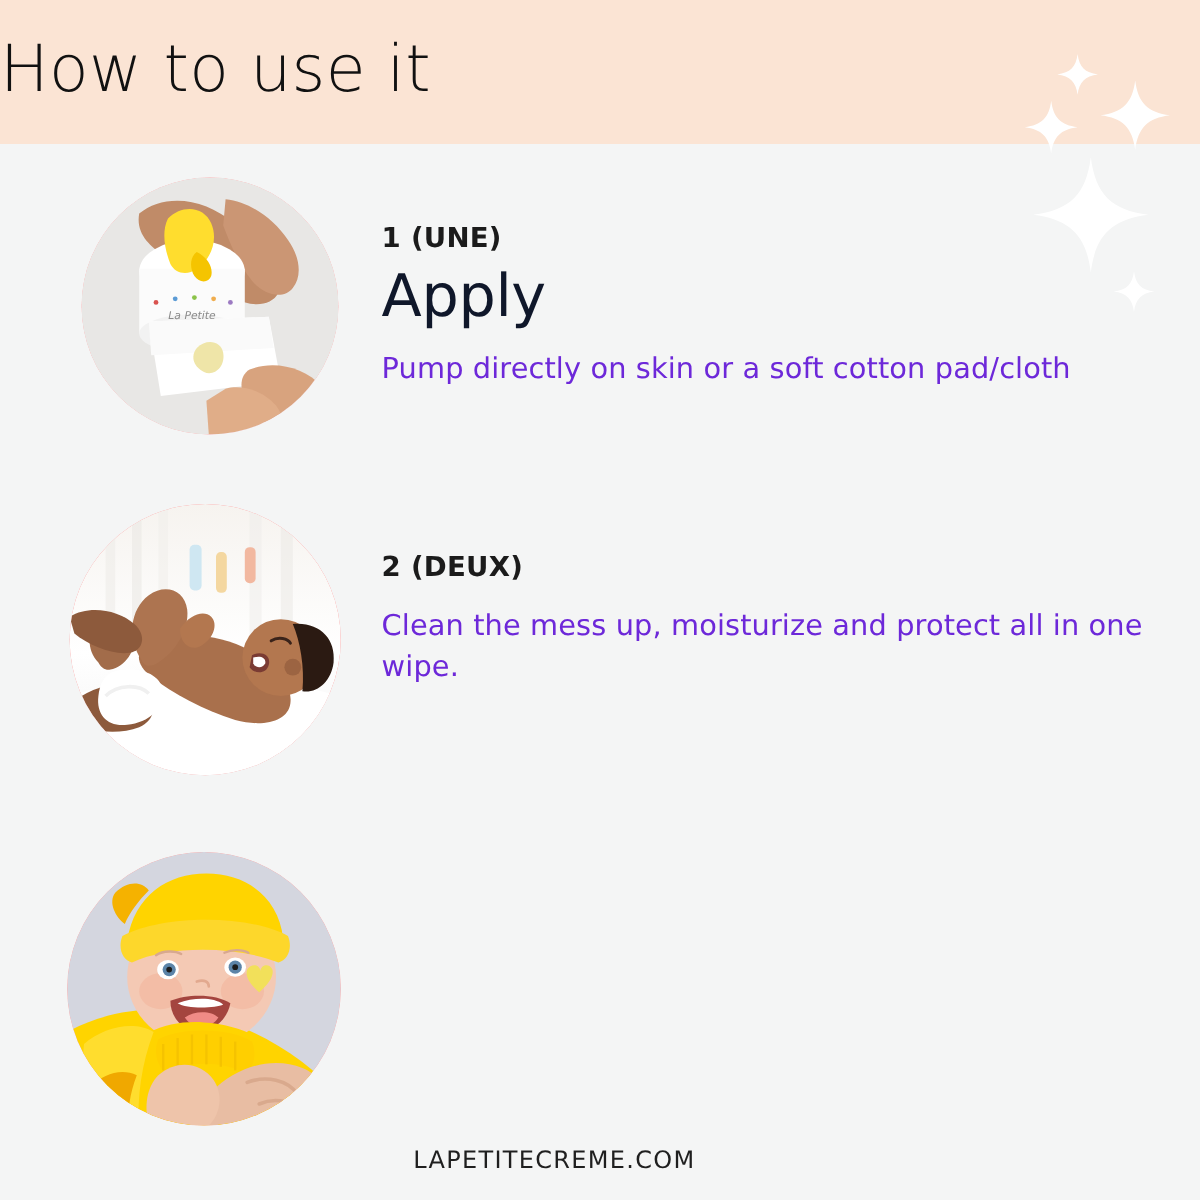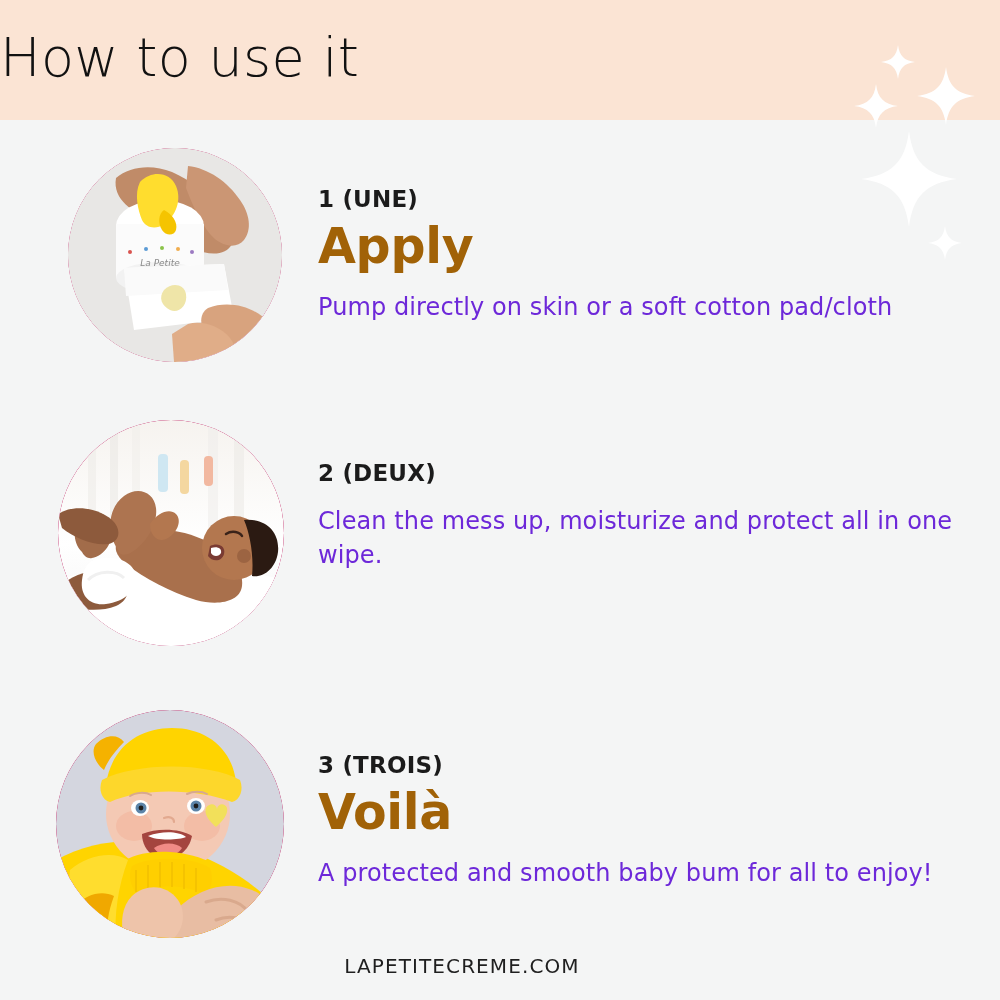--- a/index.html
+++ b/index.html
@@ -91,7 +91,7 @@
     flex: 0 0 214px;
     overflow: hidden;
     position: relative;
-    background: #be185d;
+    background: #fca5a5;
   }
 
   .step-2 .thumb { margin-left: 58px; width: 226px; height: 226px; flex-basis: 226px; }

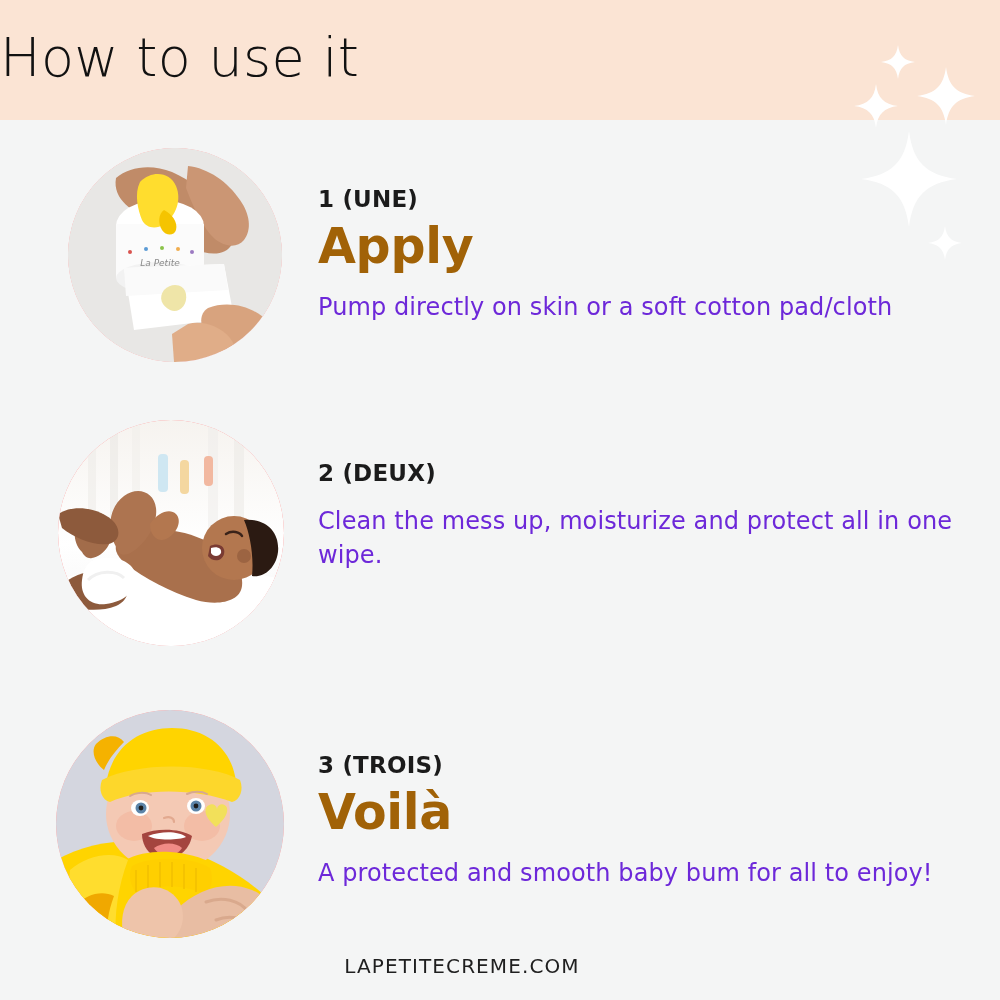--- a/index.html
+++ b/index.html
@@ -121,8 +121,8 @@
 
   .step-heading {
     font-size: 49px;
-    font-weight: 700;
-    color: #a16207;
+    font-weight: 400;
+    color: #0f172a;
     line-height: 1.12;
     margin-top: 6px;
     letter-spacing: -0.3px;

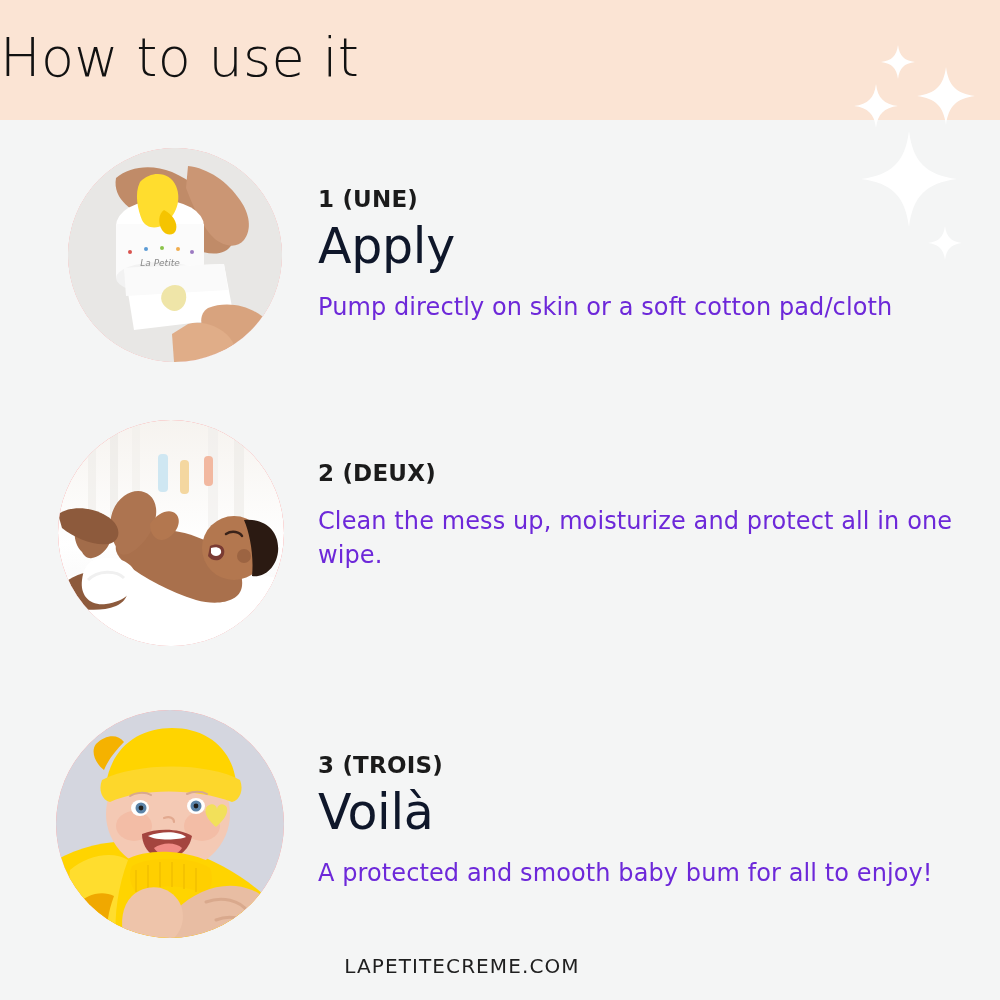--- a/index.html
+++ b/index.html
@@ -370,11 +370,6 @@
           </g>
         </svg>
       </div>
-      <div class="step-text">
-        <div class="step-label">3 (TROIS)</div>
-        <div class="step-heading">Voilà</div>
-        <div class="step-desc">A protected and smooth baby bum for all to enjoy!</div>
-      </div>
     </div>
 
   </div>

